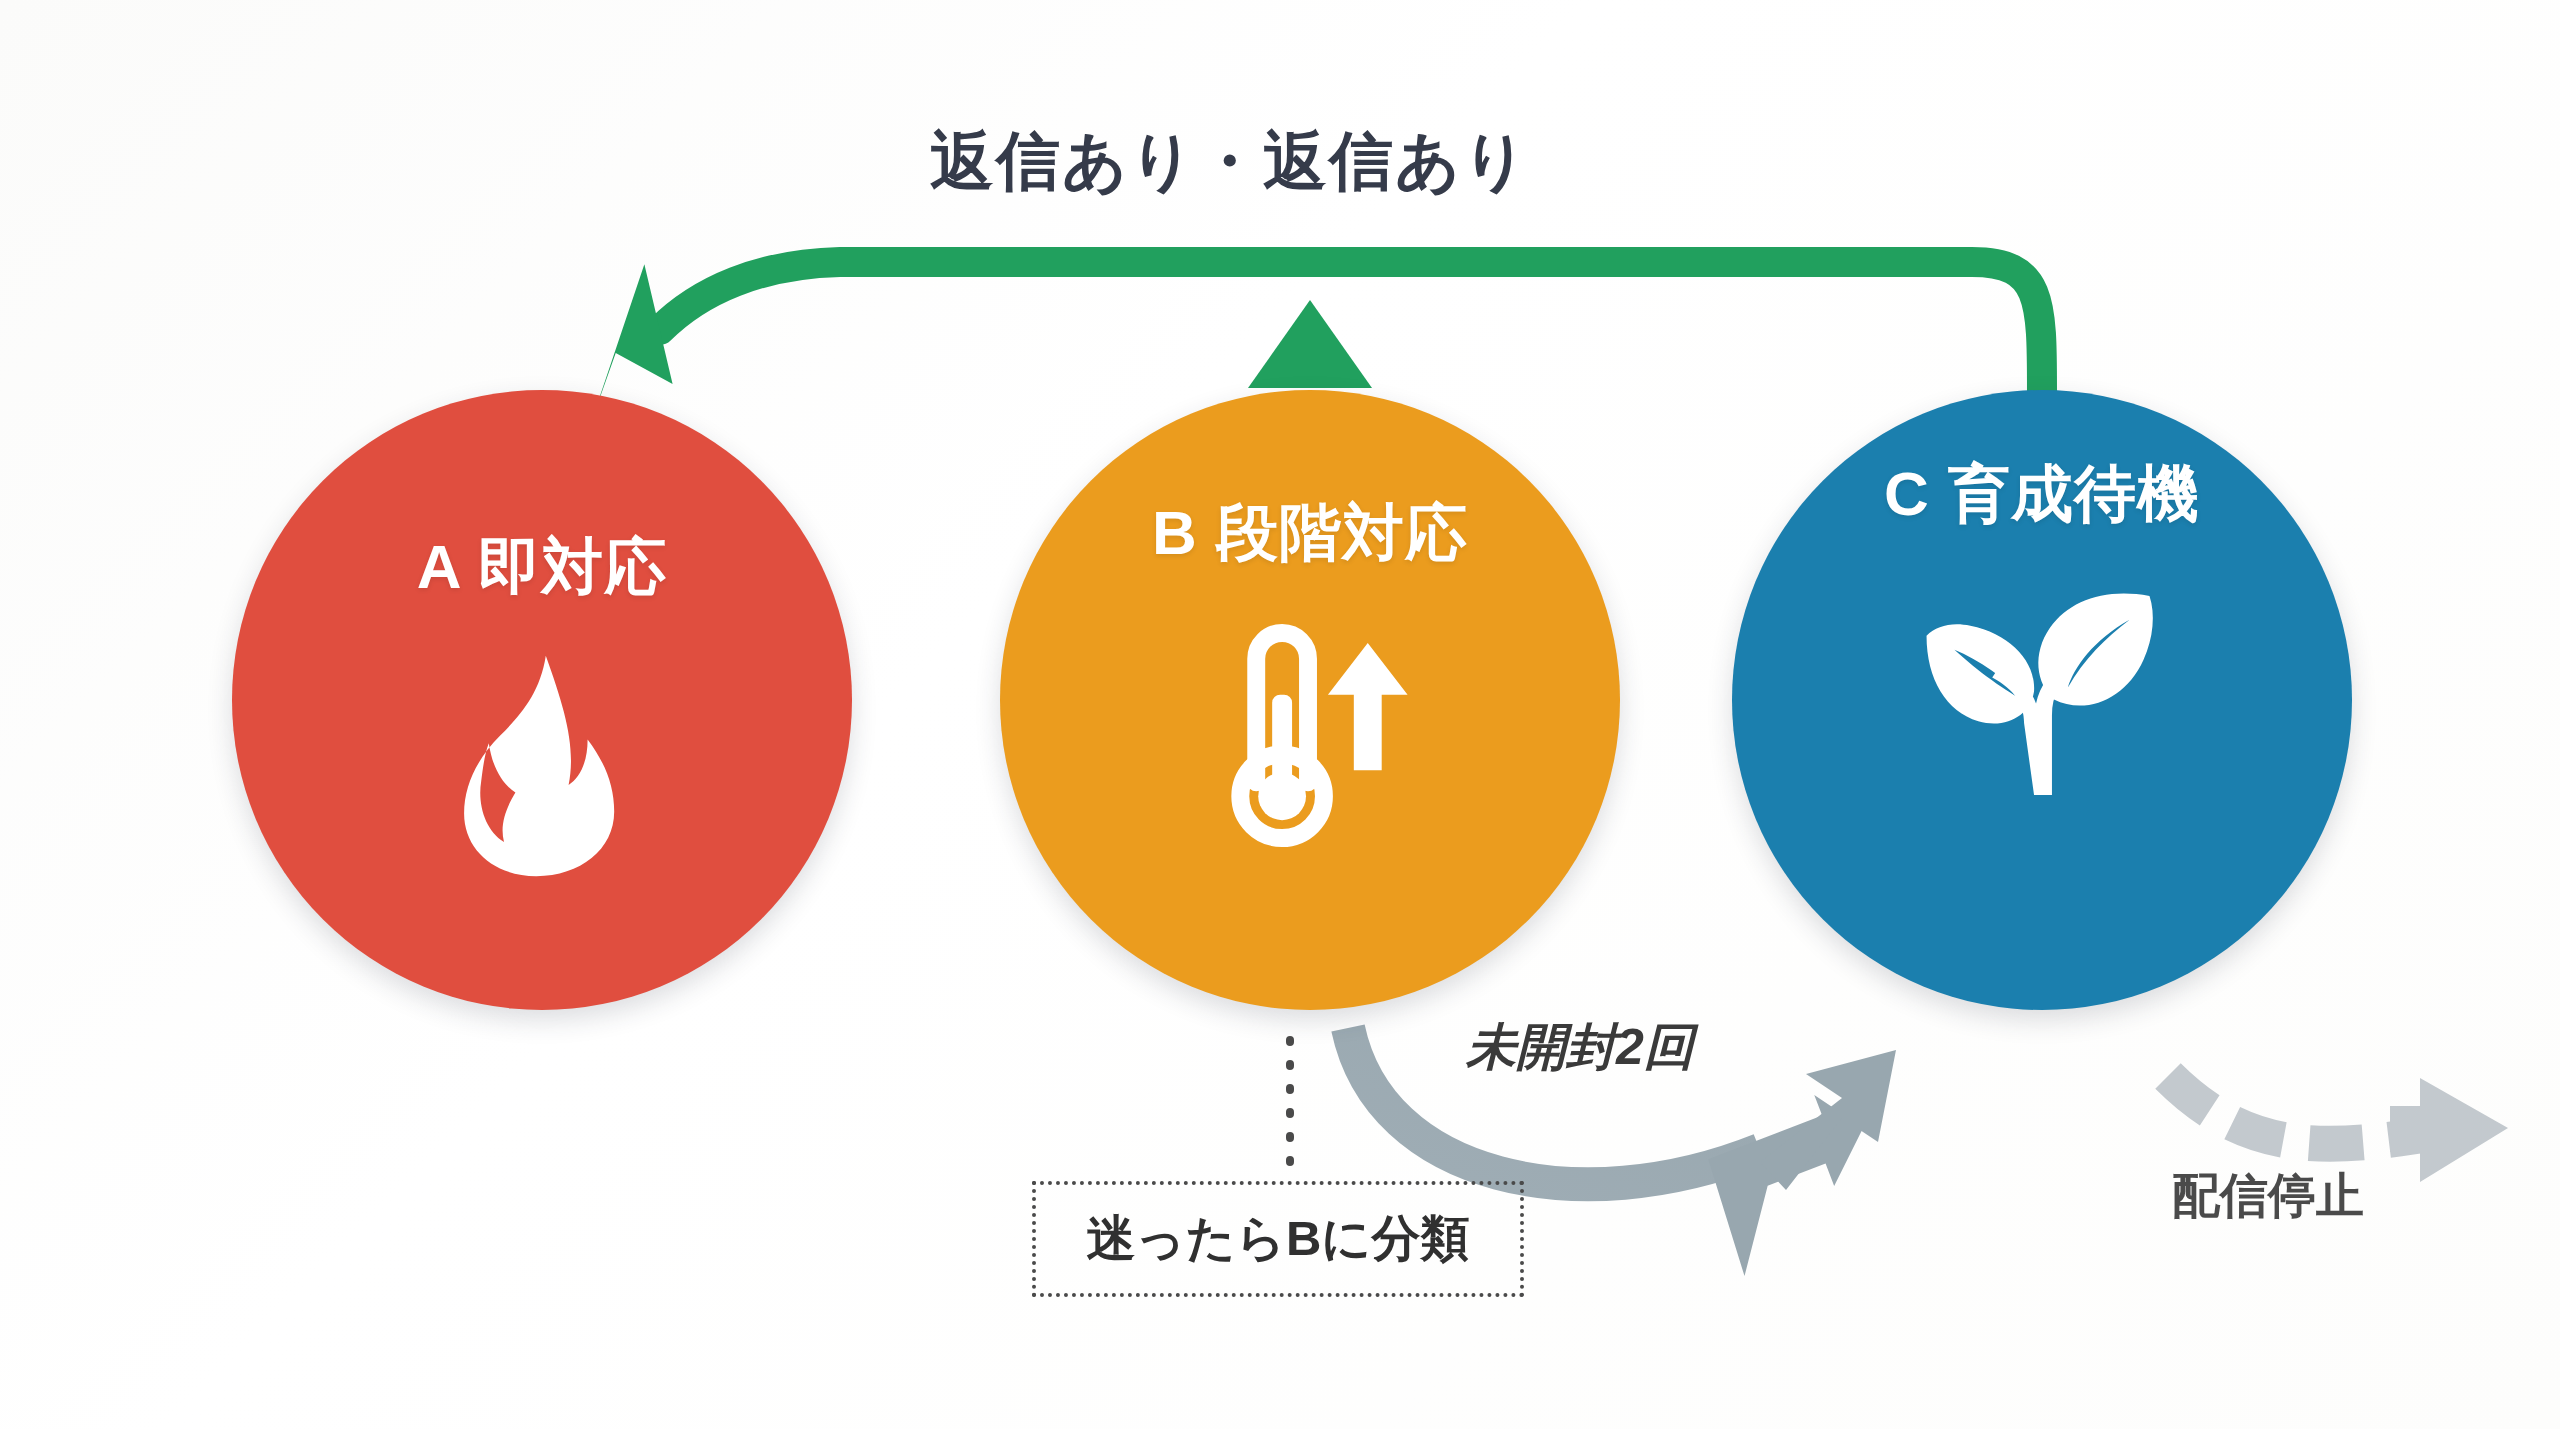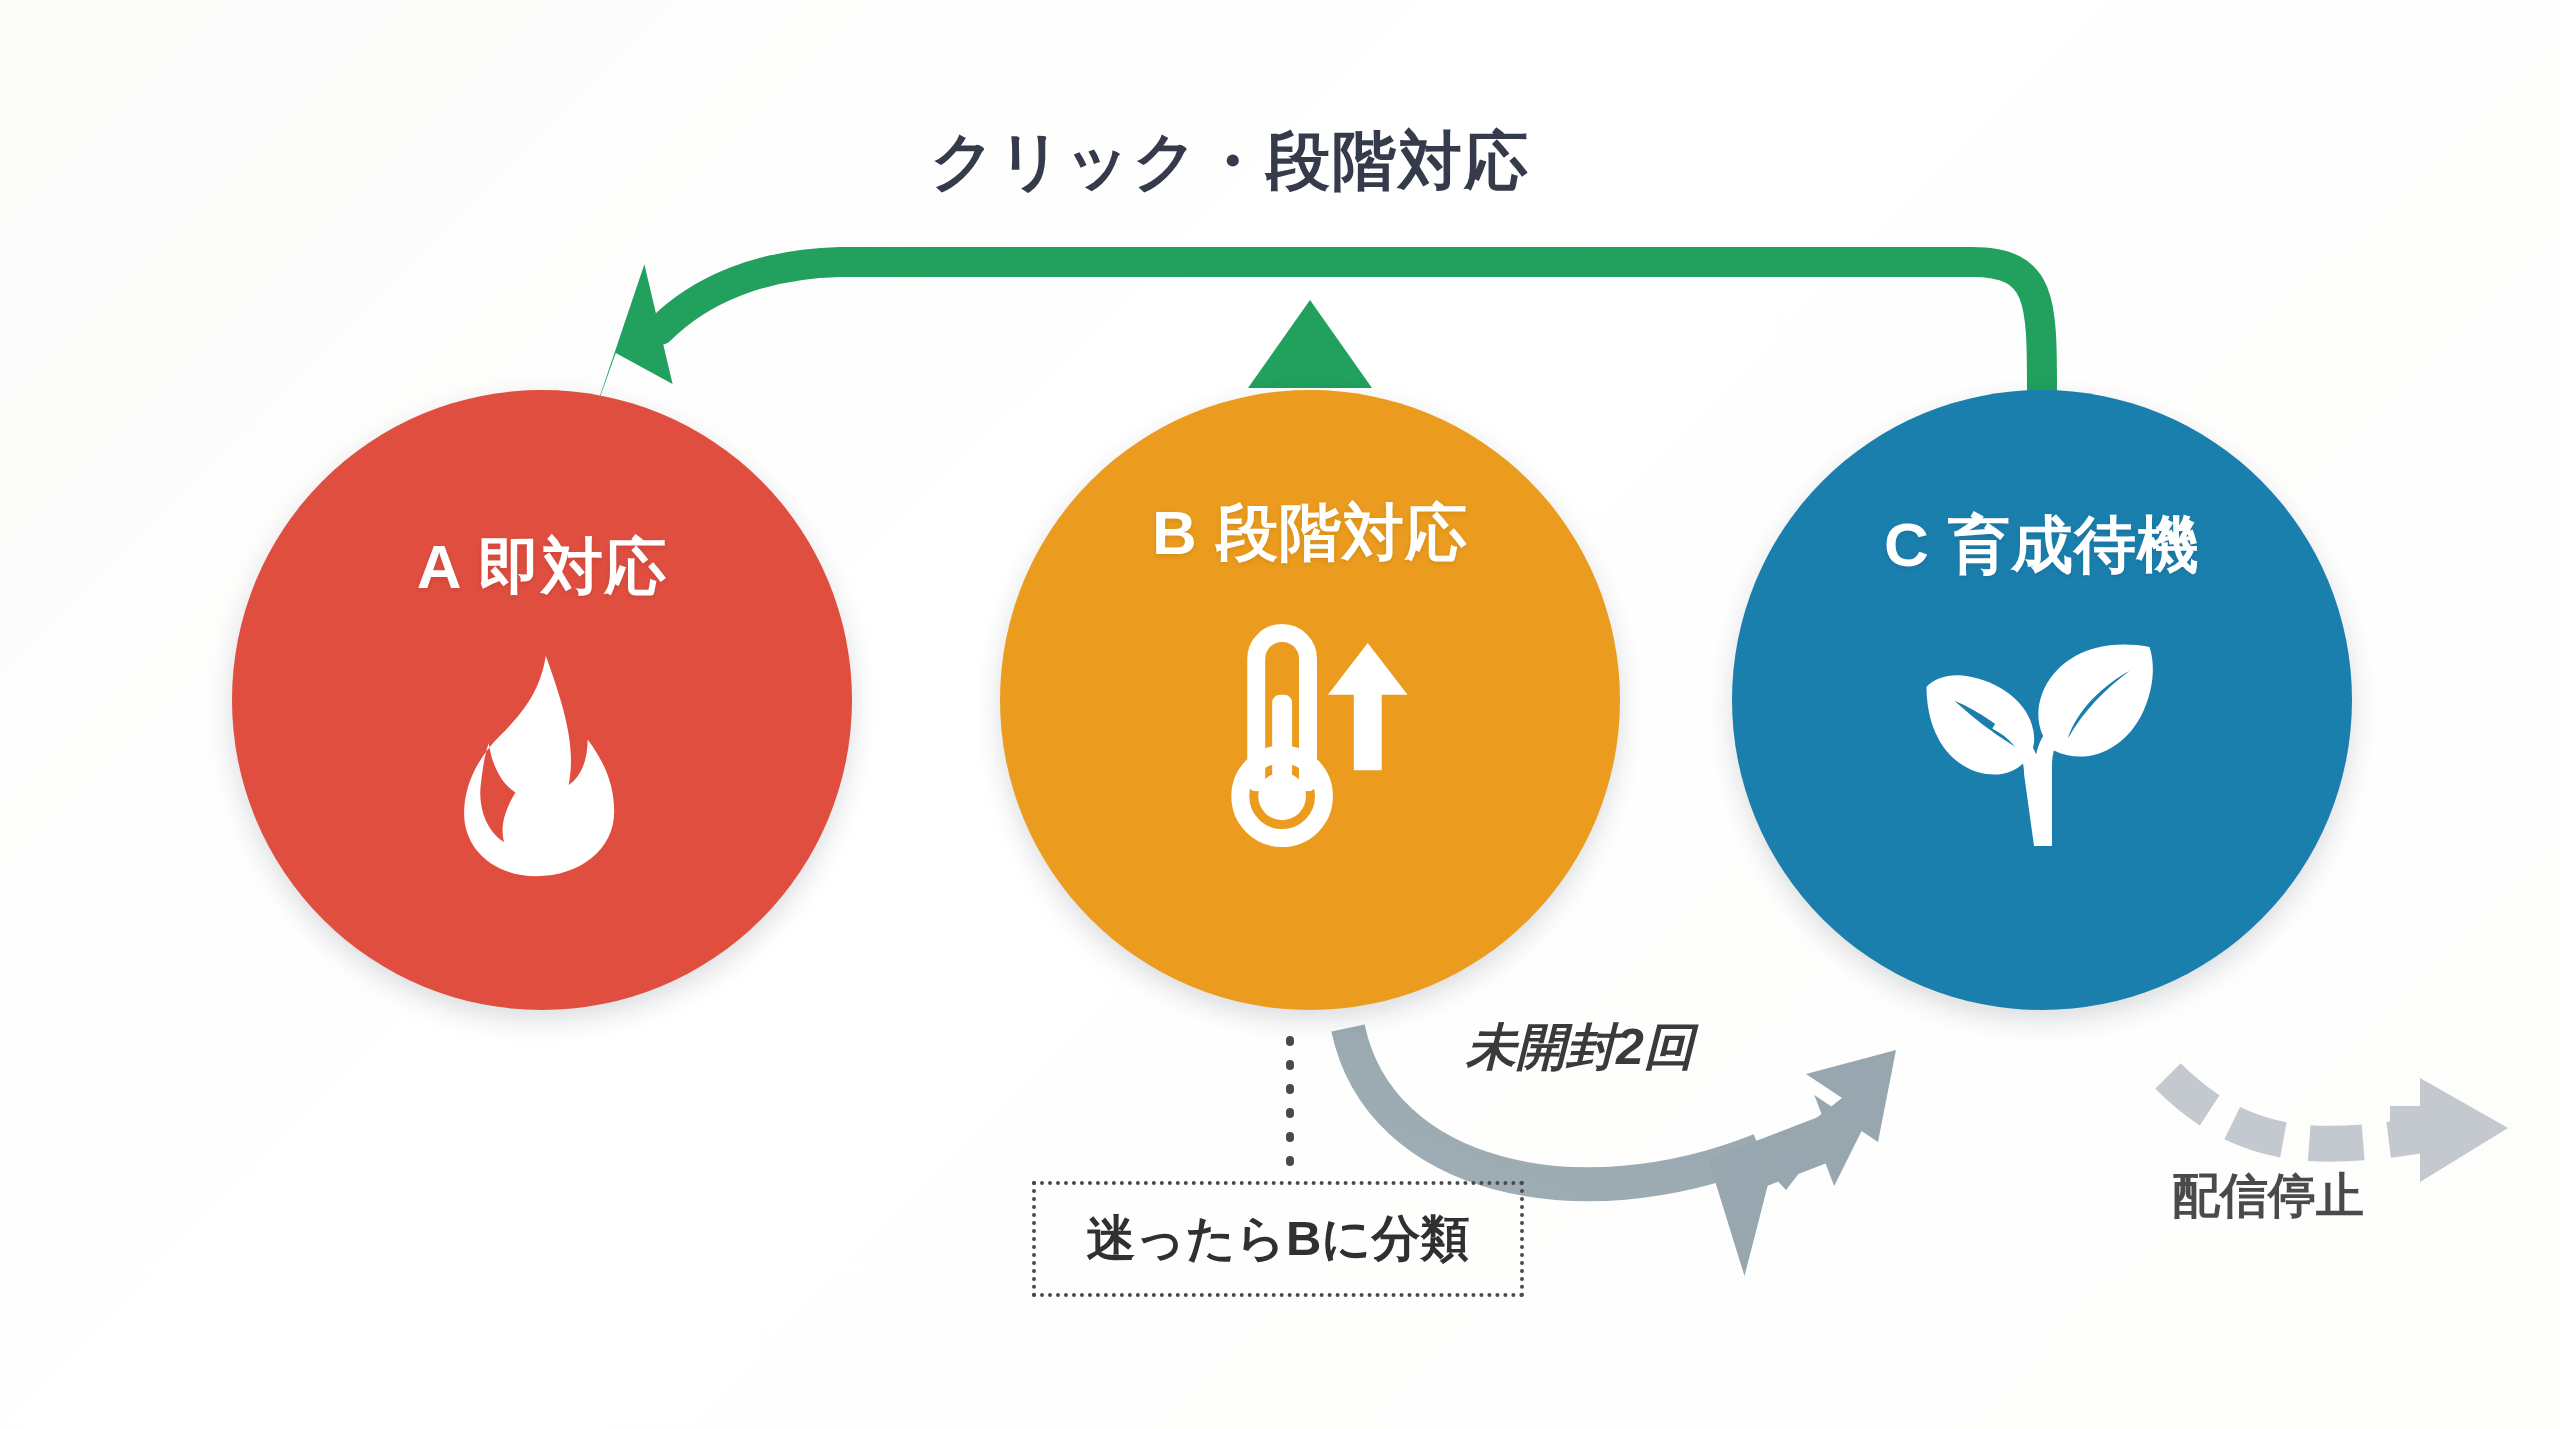--- a/index.html
+++ b/index.html
@@ -152,7 +152,7 @@
     <path d="M 1290 1040 L 1290 1182" fill="none" stroke="#4a4a4a" stroke-width="8" stroke-dasharray="2 22" stroke-linecap="round"></path>
   </svg>
 
-  <div class="free-label" id="top-flow-label">クリック・段階対応</div>
+  <div class="free-label" id="top-flow-label">返信あり・返信あり</div>
 
   <div class="node" id="node-a">
     <div class="node-label">A 即対応</div>

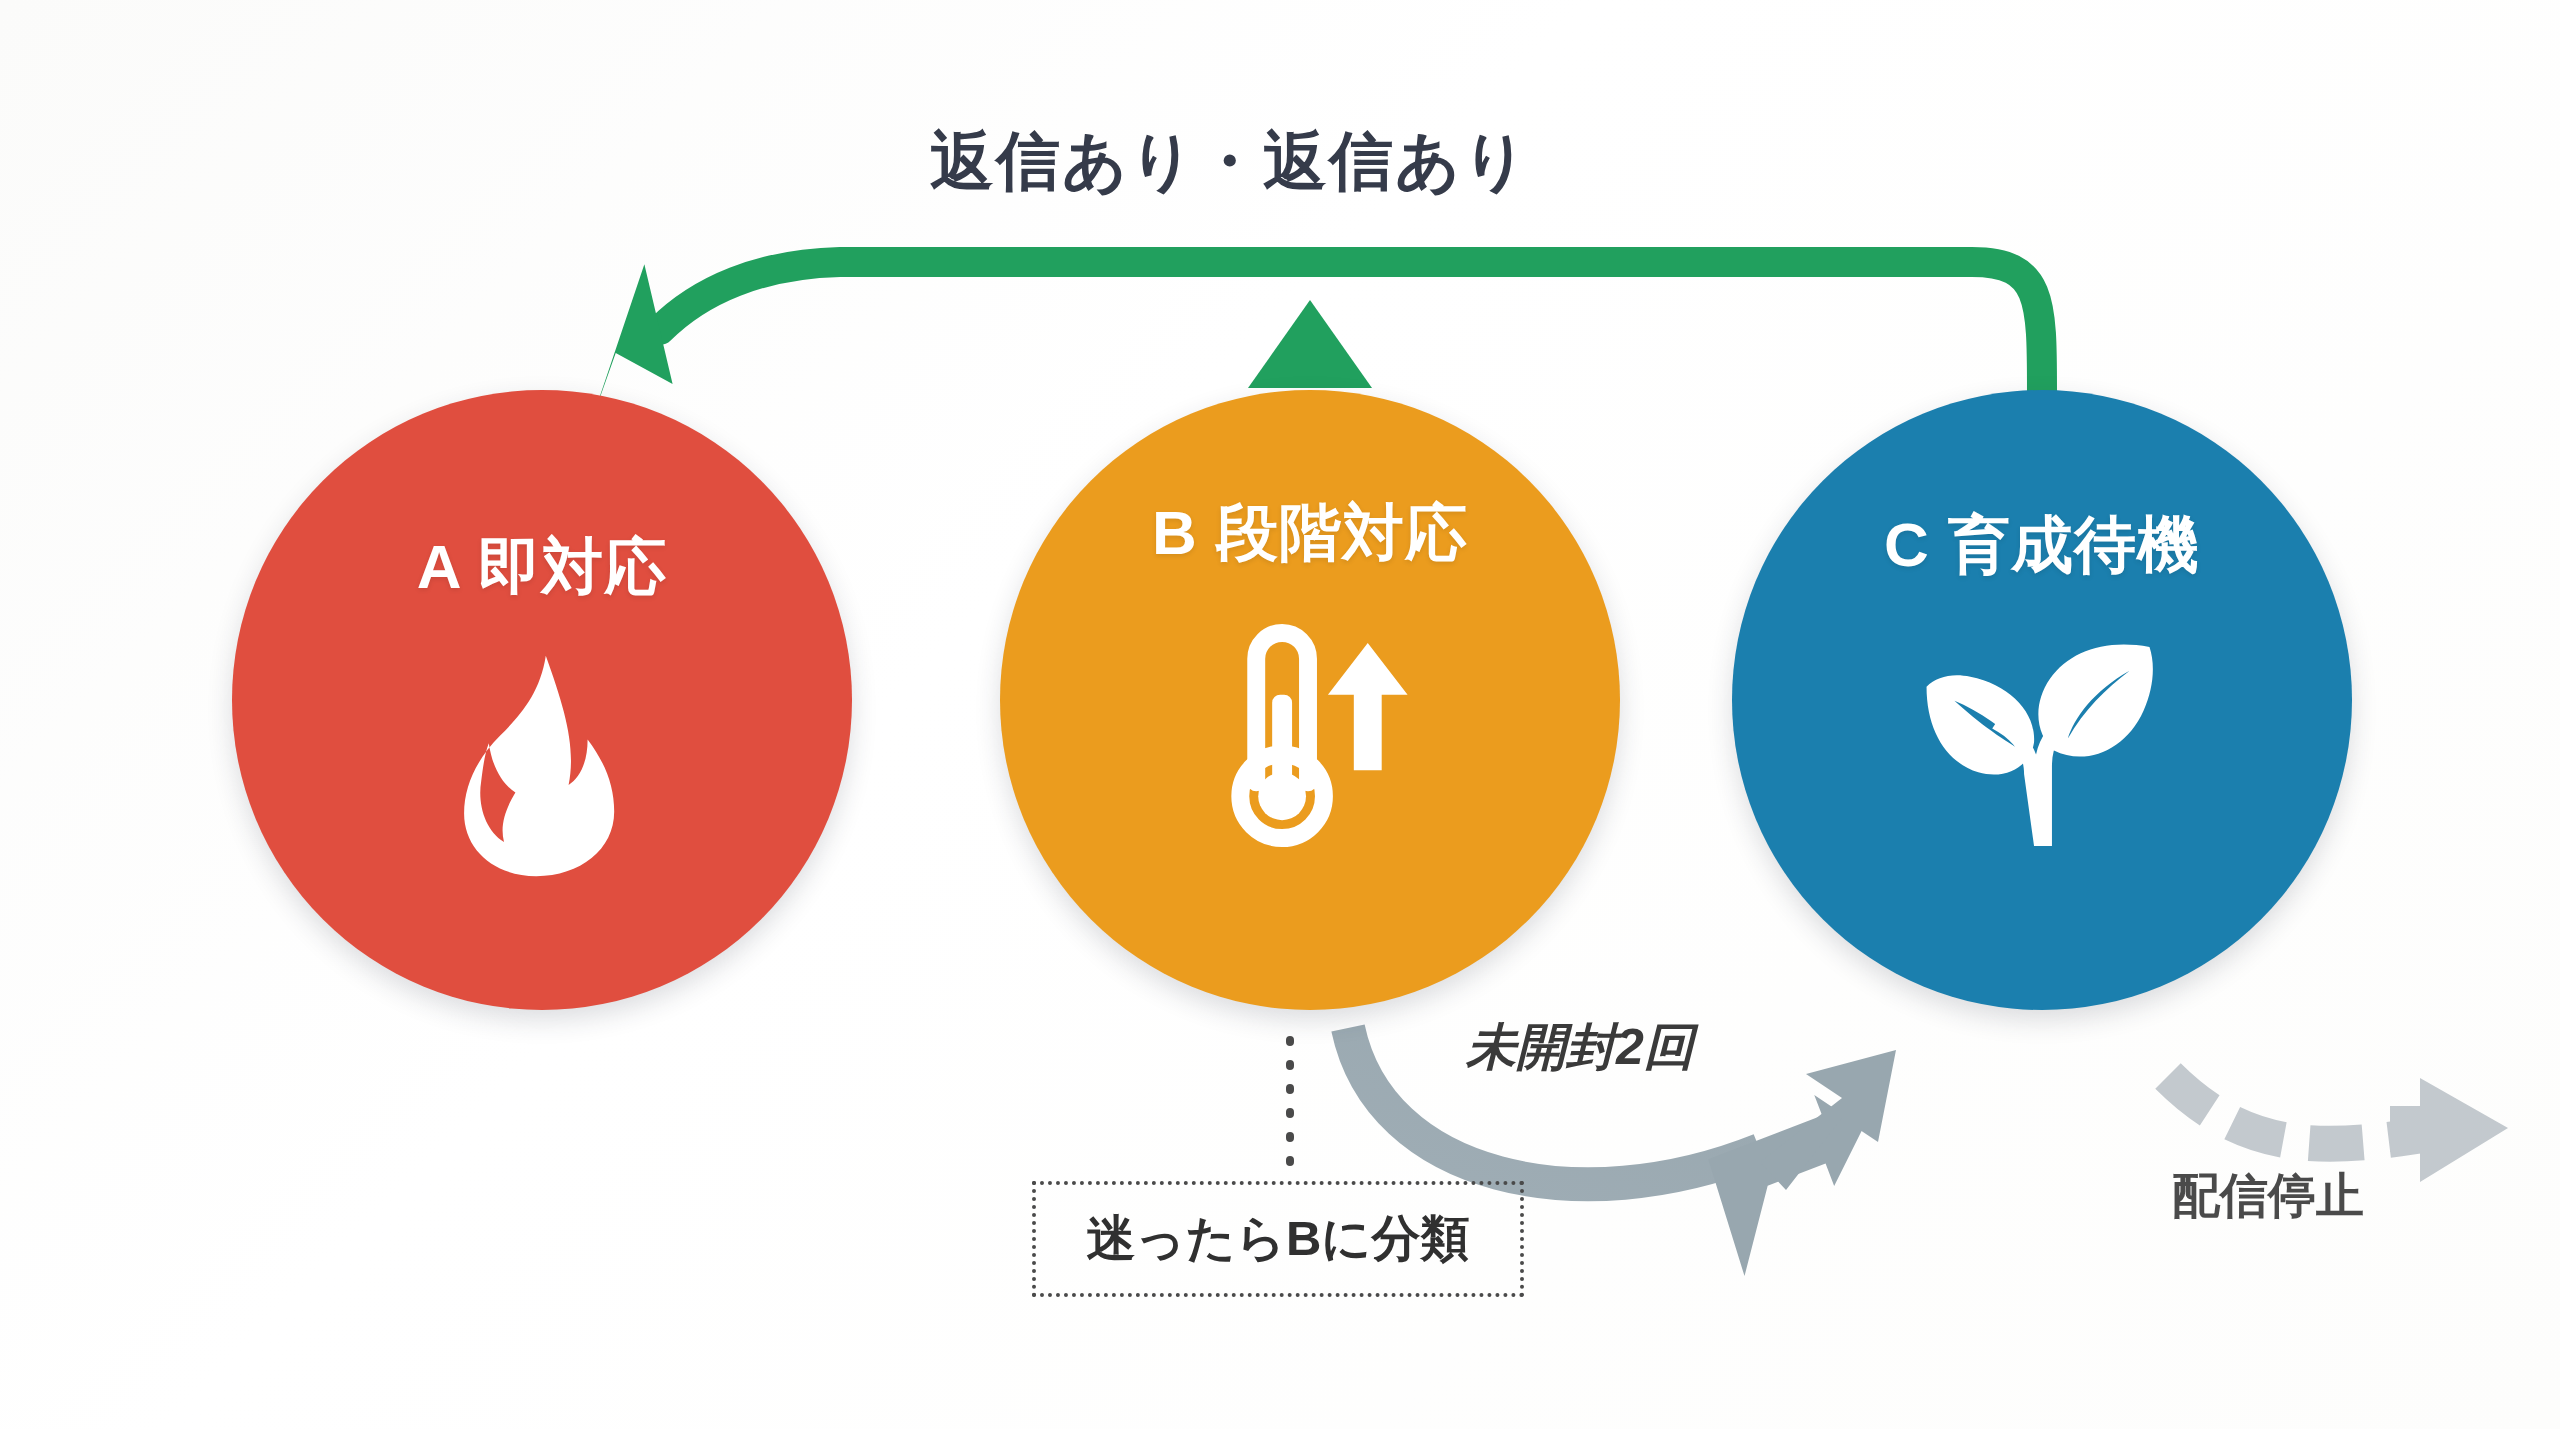--- a/index.html
+++ b/index.html
@@ -64,7 +64,7 @@
     width: 620px; height: 620px;
     background: #1b7fae;
   }
-  #node-c .node-label { margin-top: 113px; }
+  #node-c .node-label { margin-top: 62px; }
   #node-c .node-icon  { margin-top: 48px; }
 
   

